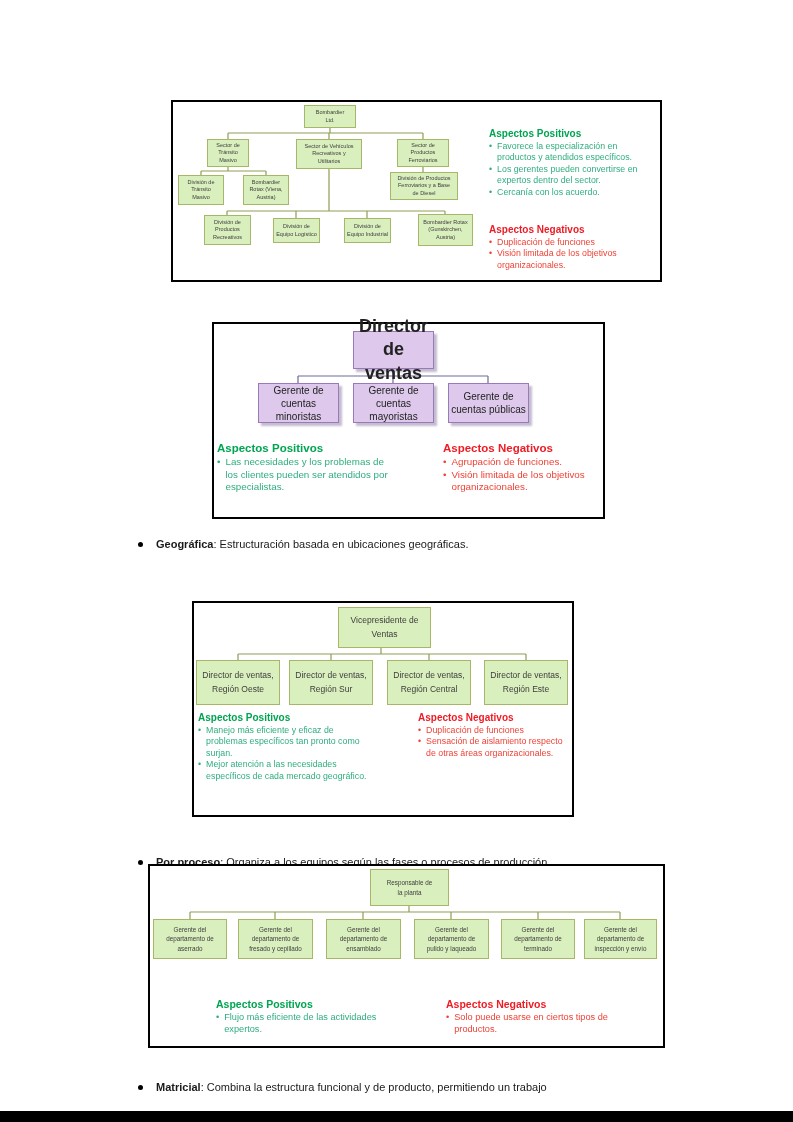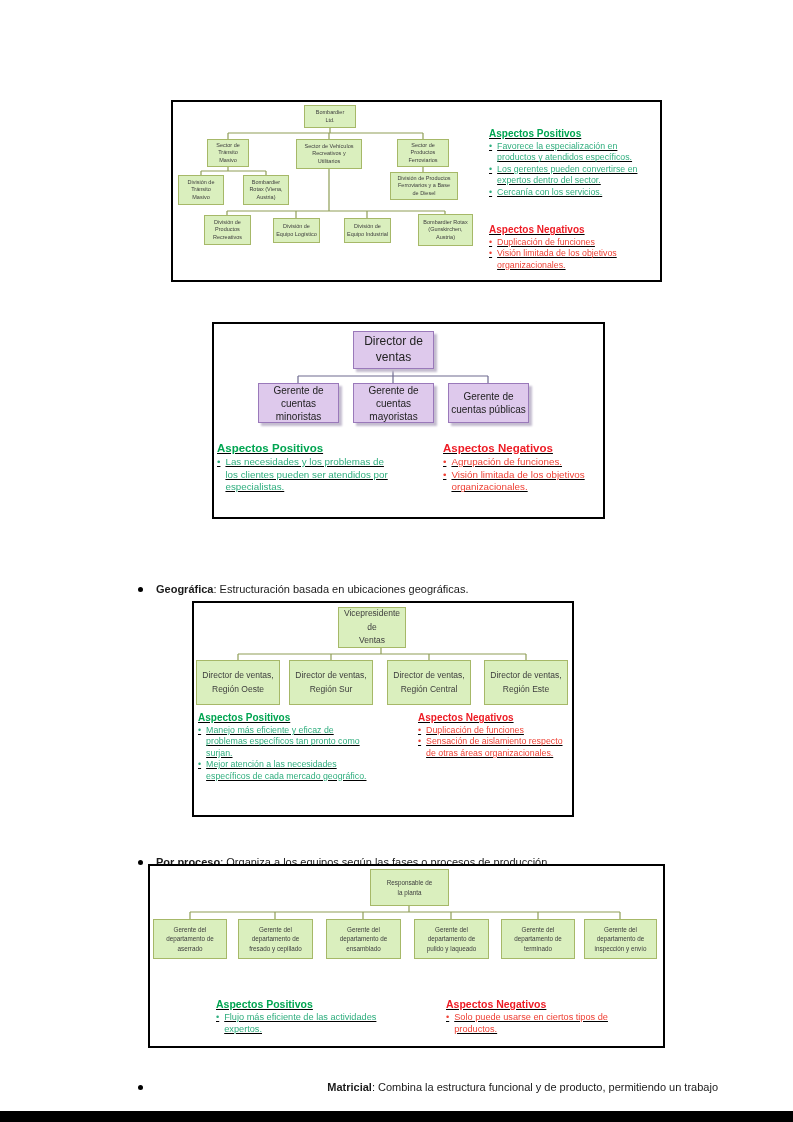--- a/index.html
+++ b/index.html
@@ -19,7 +19,7 @@
   .node.green{background:var(--green-node-fill);border:1px solid var(--green-node-border);color:#3d3d3d;}
   .node.purple{background:var(--purple-node-fill);border:1px solid var(--purple-node-border);color:#222;
     box-shadow:3px 3px 2px #c4bccf;}
-  .asp{position:absolute;text-decoration:underline;}
+  .asp{position:absolute;}
   .asp h4{margin:0 0 2px 0;font-weight:bold;}
   .asp ul{list-style:none;margin:0;padding:0;}
   .asp li{display:flex;gap:5px;line-height:1.3;}

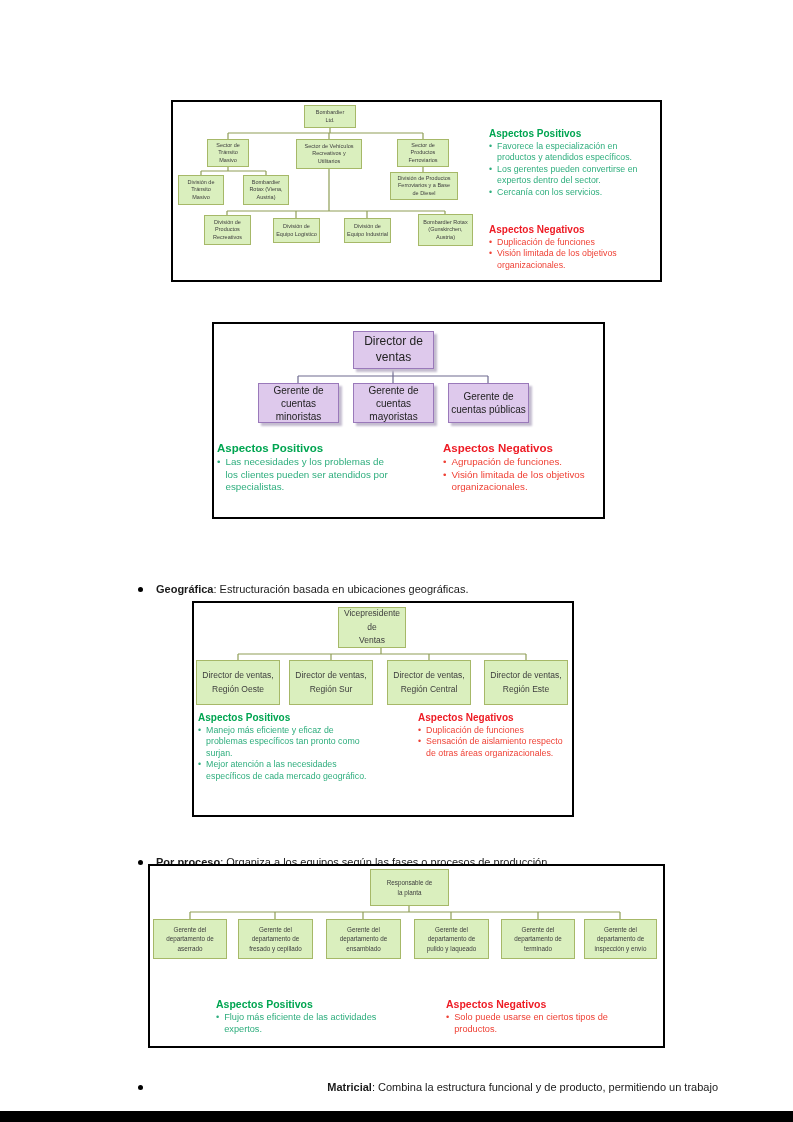--- a/index.html
+++ b/index.html
@@ -104,7 +104,7 @@
           </li>
         <li>
             <span class="mark">•</span>
-            <span>Cercanía con los servicios.</span>
+            <span>Cercanía con los acuerdo.</span>
           </li>
       </ul>
     </div>

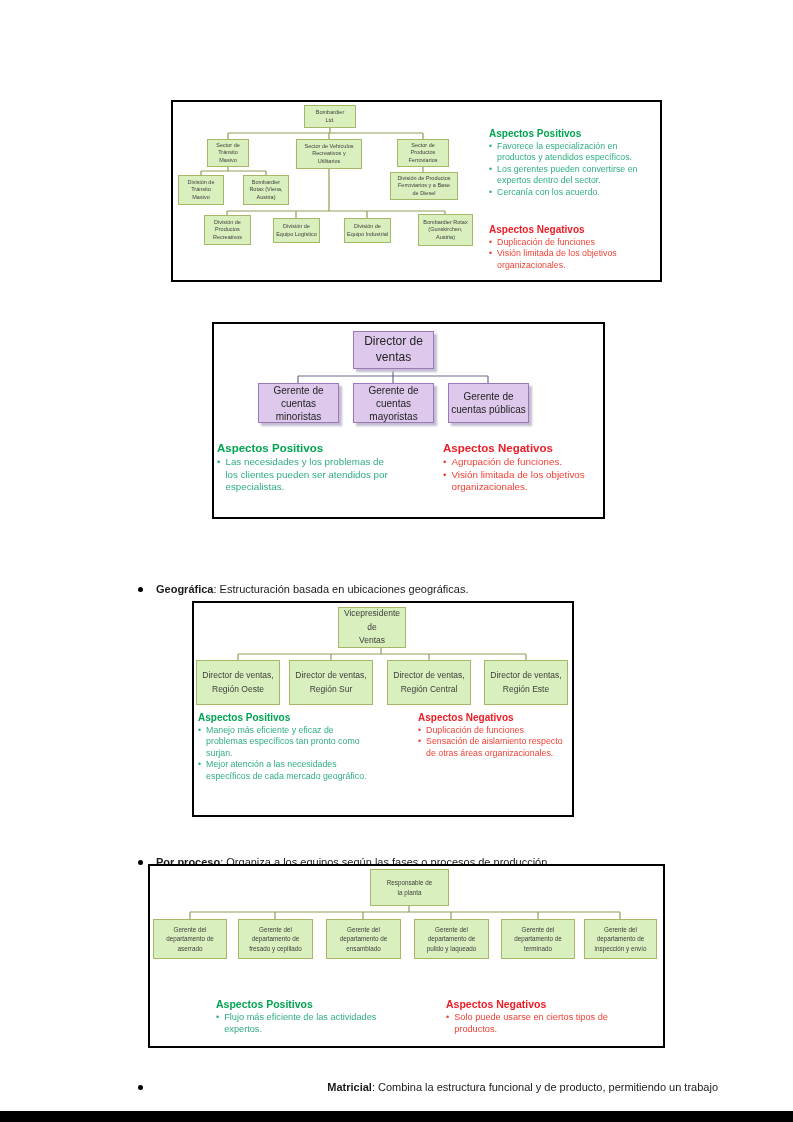--- a/index.html
+++ b/index.html
@@ -32,7 +32,7 @@
   .c1 .asp h4{font-size:10px;}
   .c1 .asp li{font-size:8.8px;}
   .c2 .node{font-size:10px;line-height:1.3;}
-  .c2 .node.root{font-size:12px;}
+  .c2 .node.root{font-size:18px;font-weight:bold;}
   .c2 .asp h4{font-size:11.5px;}
   .c2 .asp li{font-size:9.8px;}
   .c3 .node{font-size:8.5px;line-height:1.6;}

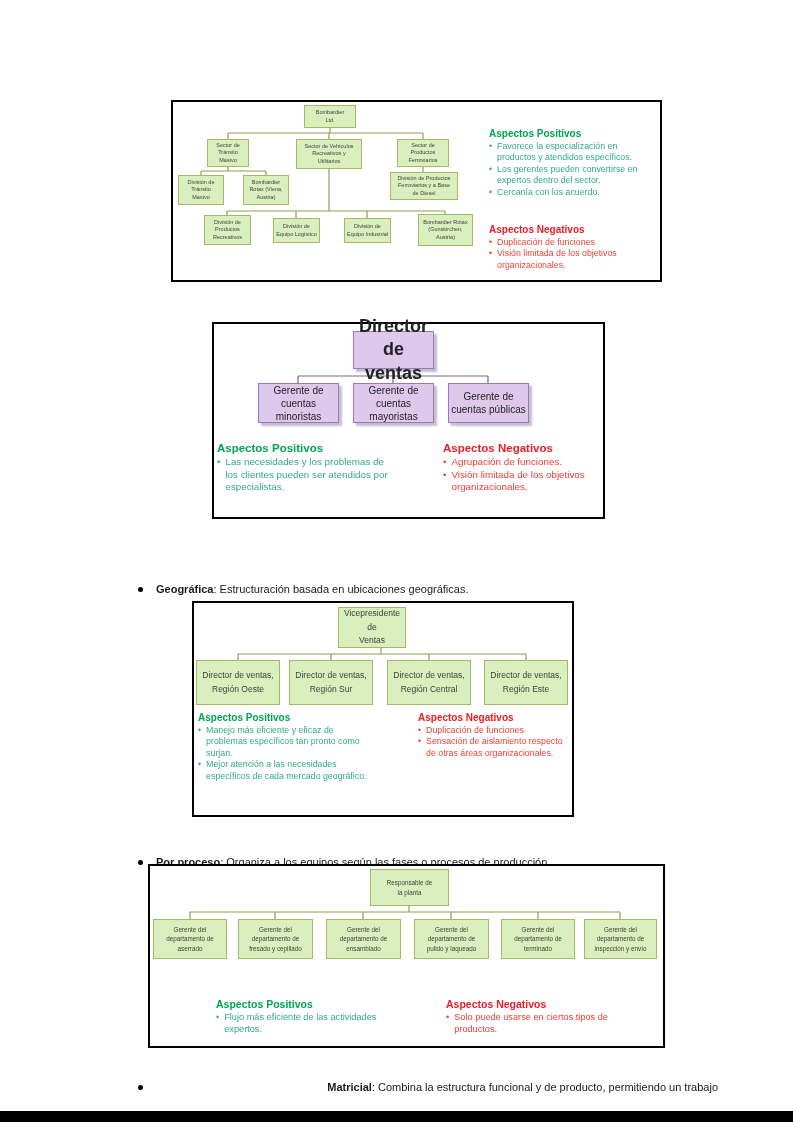--- a/index.html
+++ b/index.html
@@ -162,7 +162,7 @@
     </div>
   </div>
 
-  <div class="bullet" style="top:582px;text-align:center;">
+  <div class="bullet" style="top:537px;text-align:center;">
     <span class="dot"></span>
     <p><b>Geográfica</b><span>: Estructuración basada en ubicaciones geográficas.</span></p>
   </div>

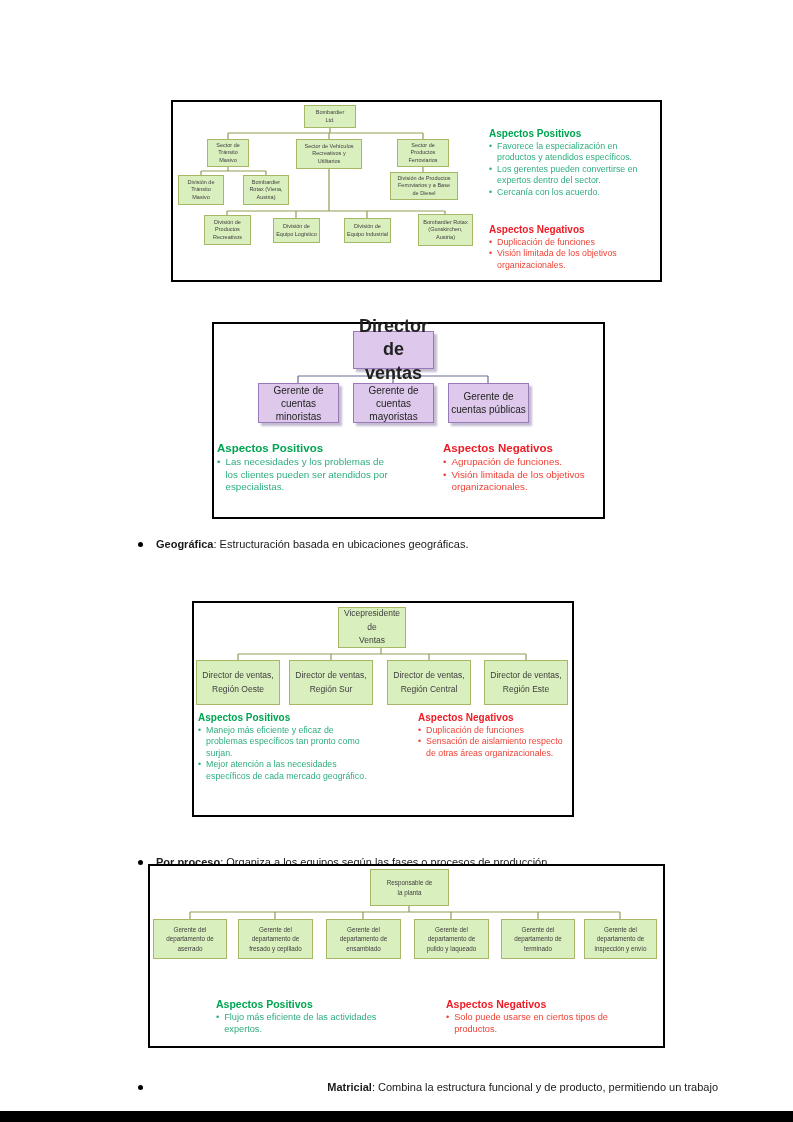--- a/index.html
+++ b/index.html
@@ -171,7 +171,7 @@
     <svg class="conn green-conn" width="374" height="208" viewBox="0 0 374 208">
       <path d="M187,45 L187,51 M44,51 L332,51 M44,51 L44,57 M137,51 L137,57 M235,51 L235,57 M332,51 L332,57"></path>
     </svg>
-    <div class="node green root" style="left:144px;top:4px;width:68px;height:41px;">Vicepresidente de
+    <div class="node green root" style="left:144px;top:4px;width:93px;height:41px;">Vicepresidente de
 Ventas</div>
     <div class="node green" style="left:2px;top:57px;width:84px;height:45px;">Director de ventas,
 Región Oeste</div>

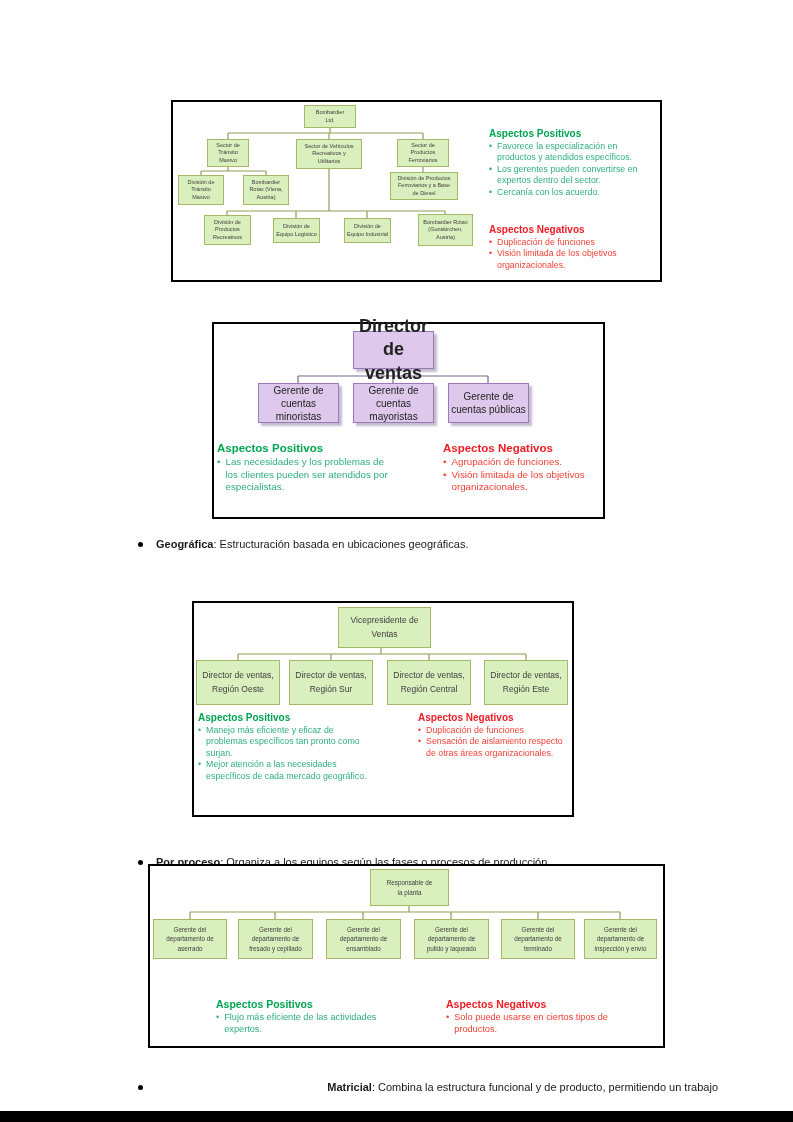--- a/index.html
+++ b/index.html
@@ -260,7 +260,7 @@
     </div>
   </div>
 
-  <div class="bullet" style="top:1080px;justify-content:space-between;">
+  <div class="bullet" style="top:1080px;">
     <span class="dot"></span>
     <p><b>Matricial</b><span>: Combina la estructura funcional y de producto, permitiendo un trabajo</span></p>
   </div>

